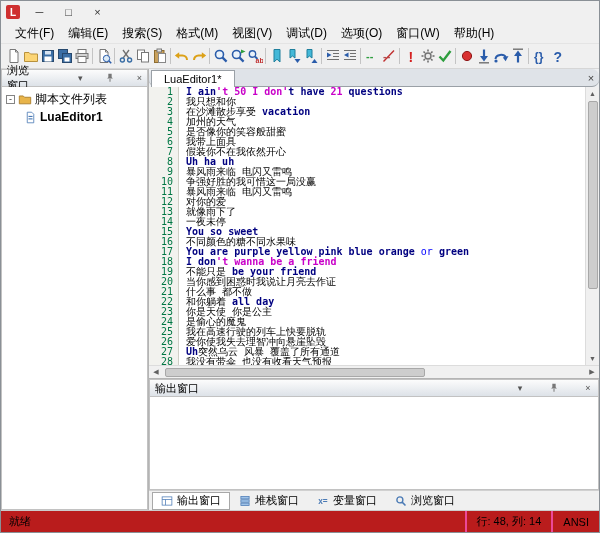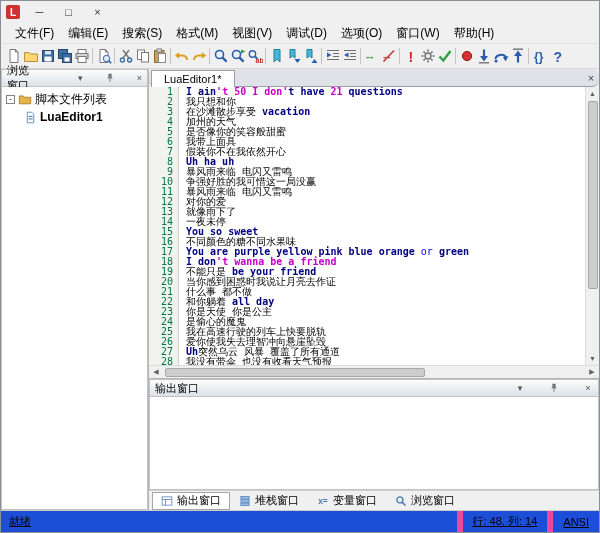--- a/index.html
+++ b/index.html
@@ -68,7 +68,7 @@
   .bottom-tab.active{background:#fff;border:1px solid #a8a8a8;}
   .bt-ico{display:flex;align-items:center;}
   
-  .statusbar{height:22px;flex:0 0 22px;display:flex;align-items:center;background:#1d4ed8;border-top:1px solid #cccccc;font-size:11px;text-decoration:underline;}
+  .statusbar{height:22px;flex:0 0 22px;display:flex;align-items:center;background:#b91c1c;border-top:1px solid #cccccc;font-size:11px;}
   .ready{flex:1;padding-left:8px;}
   .status-cell{padding:0 10px;height:100%;display:flex;align-items:center;border-left:6px solid #ec4899;white-space:nowrap;}
   .locks{display:flex;gap:2px;padding:0 6px;border-left:1px solid #d8d8d8;height:100%;align-items:center;}

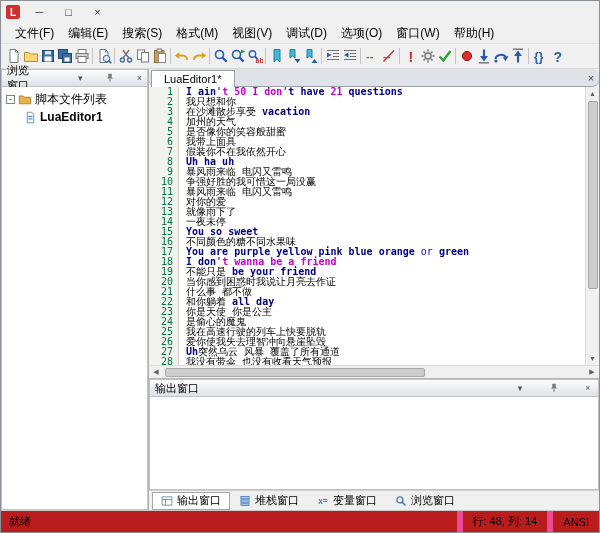--- a/index.html
+++ b/index.html
@@ -70,7 +70,7 @@
   
   .statusbar{height:22px;flex:0 0 22px;display:flex;align-items:center;background:#b91c1c;border-top:1px solid #cccccc;font-size:11px;}
   .ready{flex:1;padding-left:8px;}
-  .status-cell{padding:0 10px;height:100%;display:flex;align-items:center;border-left:6px solid #ec4899;white-space:nowrap;}
+  .status-cell{padding:0 10px;height:100%;display:flex;align-items:center;border-left:2px solid #ec4899;white-space:nowrap;}
   .locks{display:flex;gap:2px;padding:0 6px;border-left:1px solid #d8d8d8;height:100%;align-items:center;}
   .lock{color:#b2b2b2;padding:0 5px;}
 </style>

